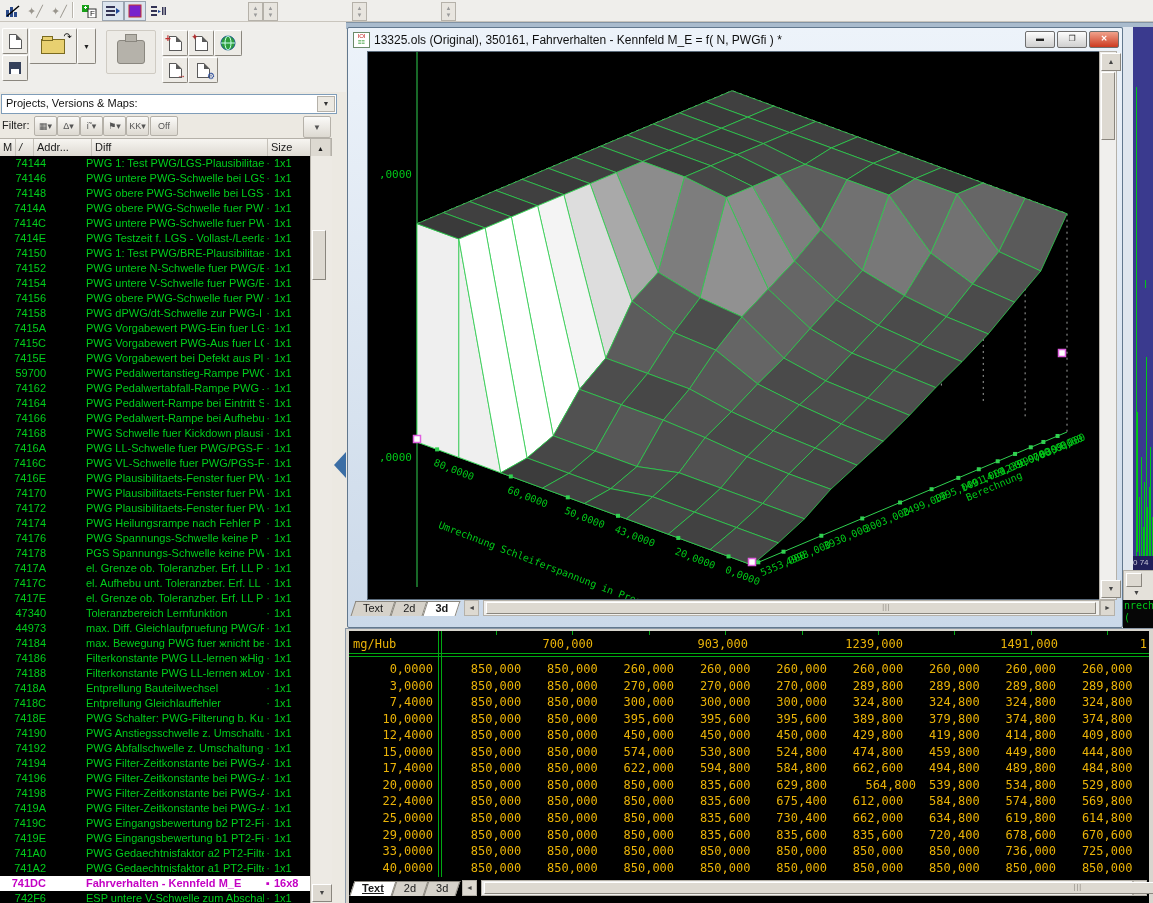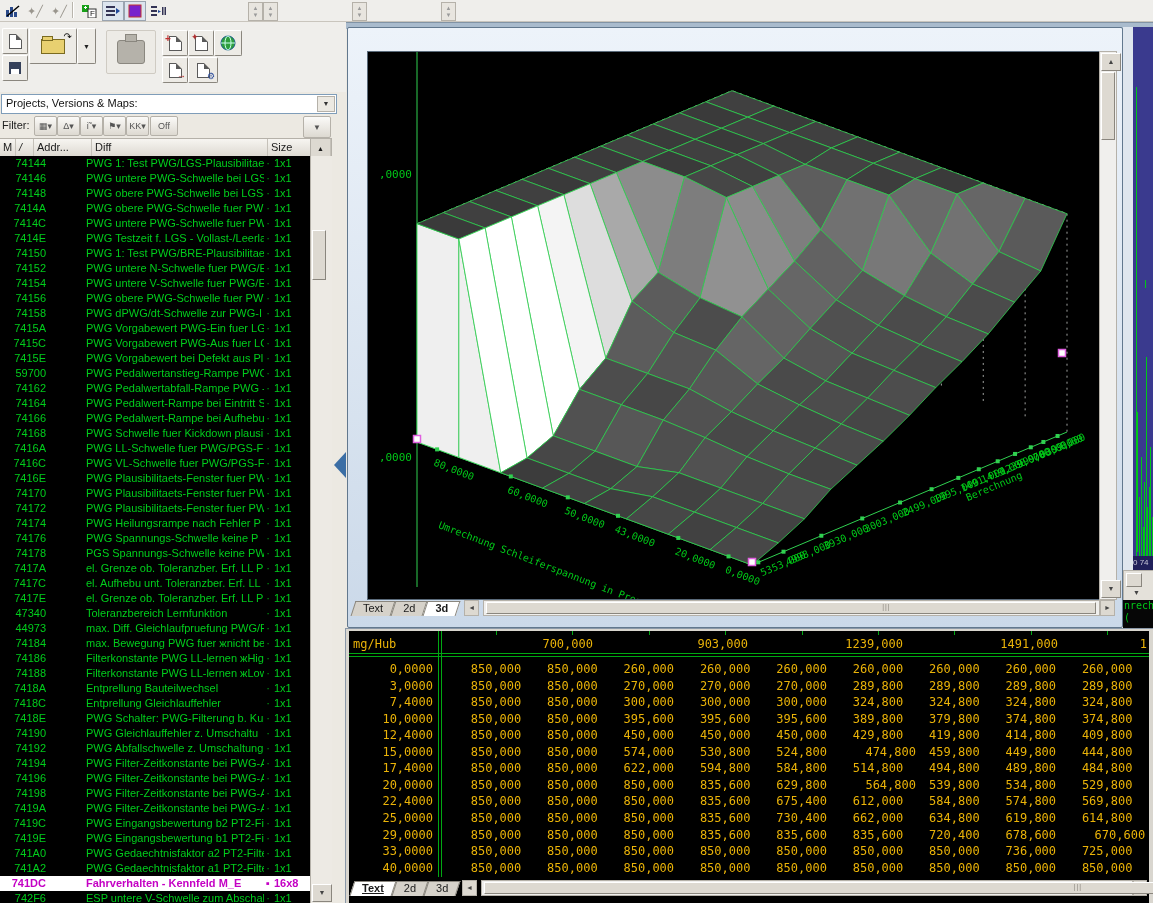--- a/index.html
+++ b/index.html
@@ -552,6 +552,15 @@
   <div id="splitarrow" class="abs"></div>
 
   <div class="win" style="left:347px;top:27px;width:774px;height:599px">
+    <div class="tb">
+      <span class="ticon">IOI<i>≡≡</i></span>
+      <span>13325.ols (Original), 350161, Fahrverhalten - Kennfeld M_E = f( N, PWGfi ) *</span>
+      <span class="wbtns">
+        <span class="wbtn">▬</span>
+        <span class="wbtn">❐</span>
+        <span class="wbtn close">✕</span>
+      </span>
+    </div>
     <div class="client3d">
         <div id="svg3d" style="position:absolute;left:0;top:0"><svg width="731" height="547" viewBox="366 50 731 547" xmlns="http://www.w3.org/2000/svg" style="background:#000">
             <line x1="415" y1="50" x2="415" y2="585" stroke="#30D050" stroke-width="1"></line>

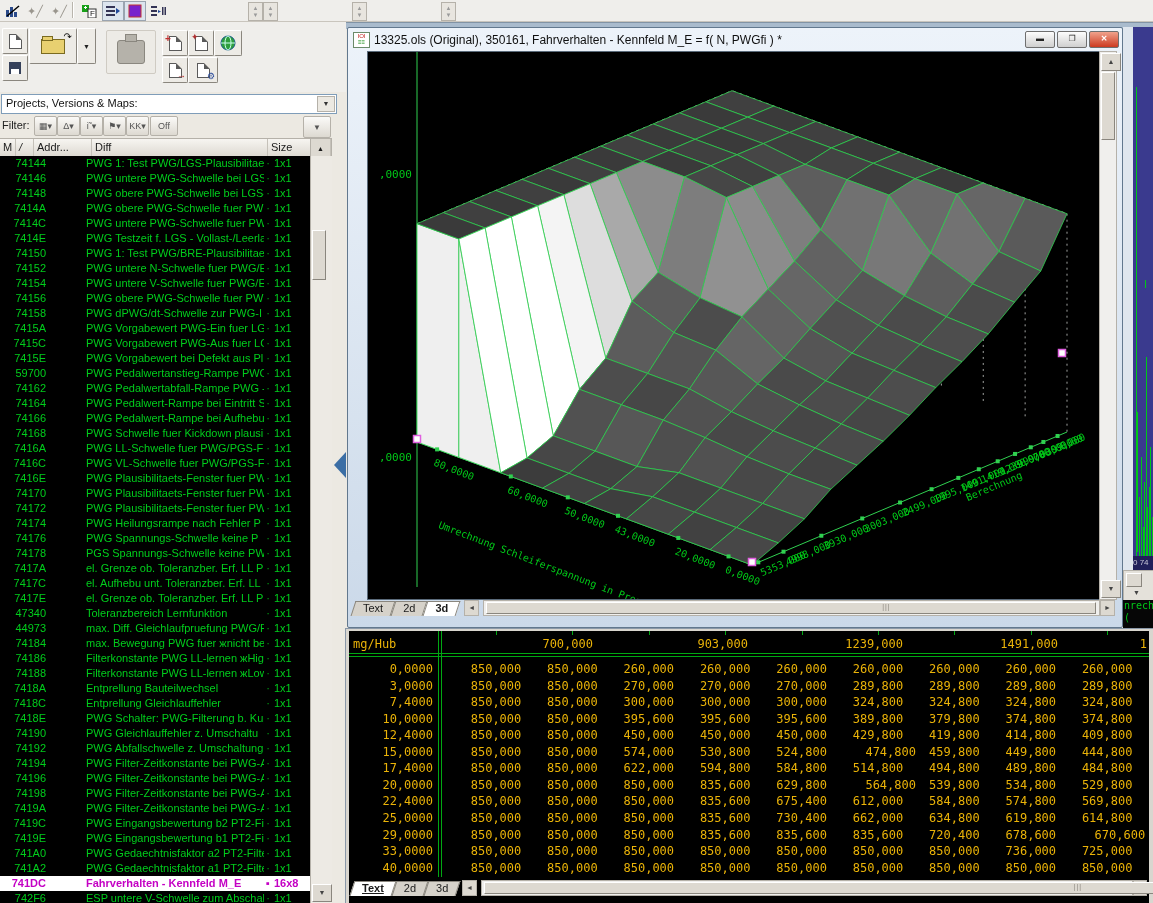--- a/index.html
+++ b/index.html
@@ -474,7 +474,7 @@
       </div>
       <div class="lrow">
         <span class="a">74190</span>
-                 <span class="n">PWG Gleichlauffehler z. Umschaltu</span>
+                 <span class="n">PWG Anstiegsschwelle z. Umschaltu</span>
                  <span class="dot">·</span>
                  <span class="s">1x1</span>
       </div>

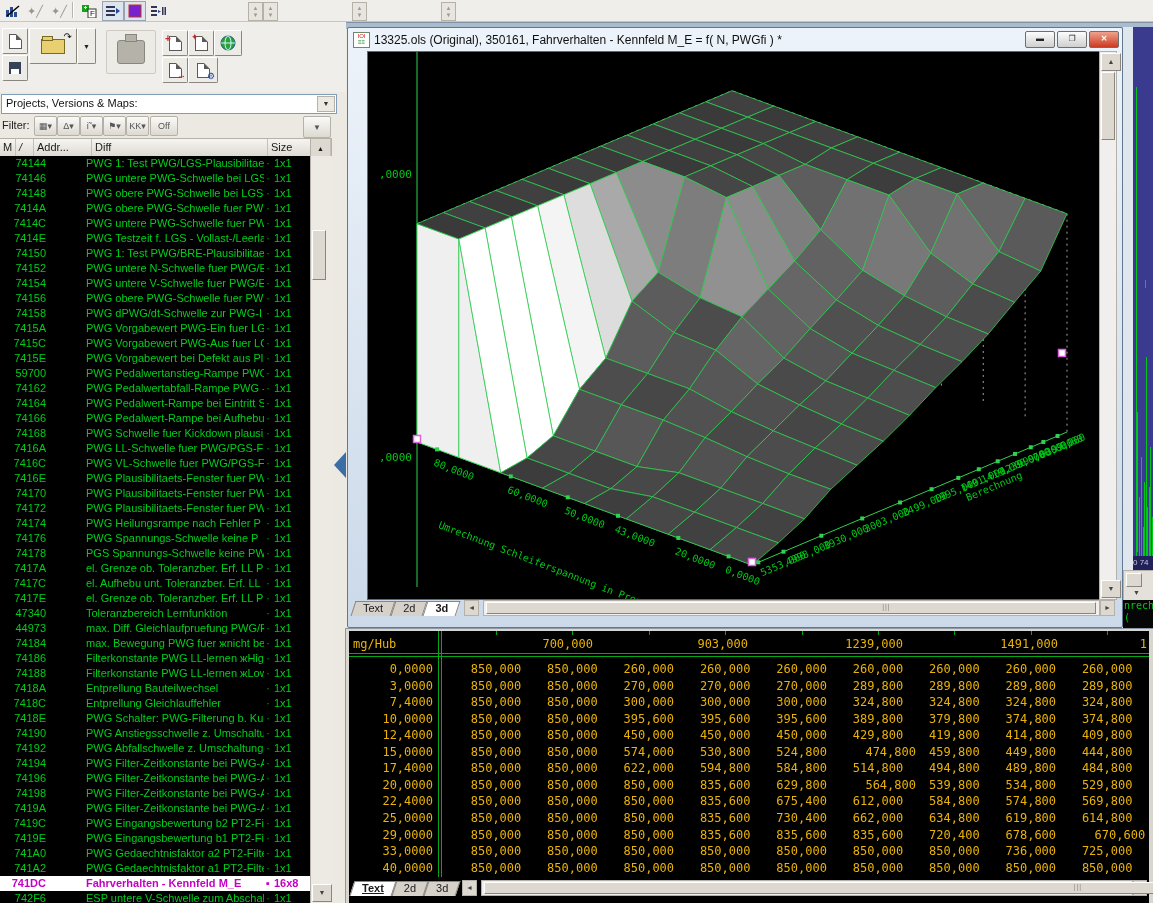--- a/index.html
+++ b/index.html
@@ -861,7 +861,7 @@
           <span class="tval" style="left: 261.8px;">574,000</span>
           <span class="tval" style="left: 338.2px;">530,800</span>
           <span class="tval" style="left: 414.6px;">524,800</span>
-          <span class="tval" style="left: 491px; text-align: right;">474,800</span>
+          <span class="tval" style="left: 491px;">474,800</span>
           <span class="tval" style="left: 567.4px;">459,800</span>
           <span class="tval" style="left: 643.8px;">449,800</span>
           <span class="tval" style="left: 720.2px;">444,800</span>

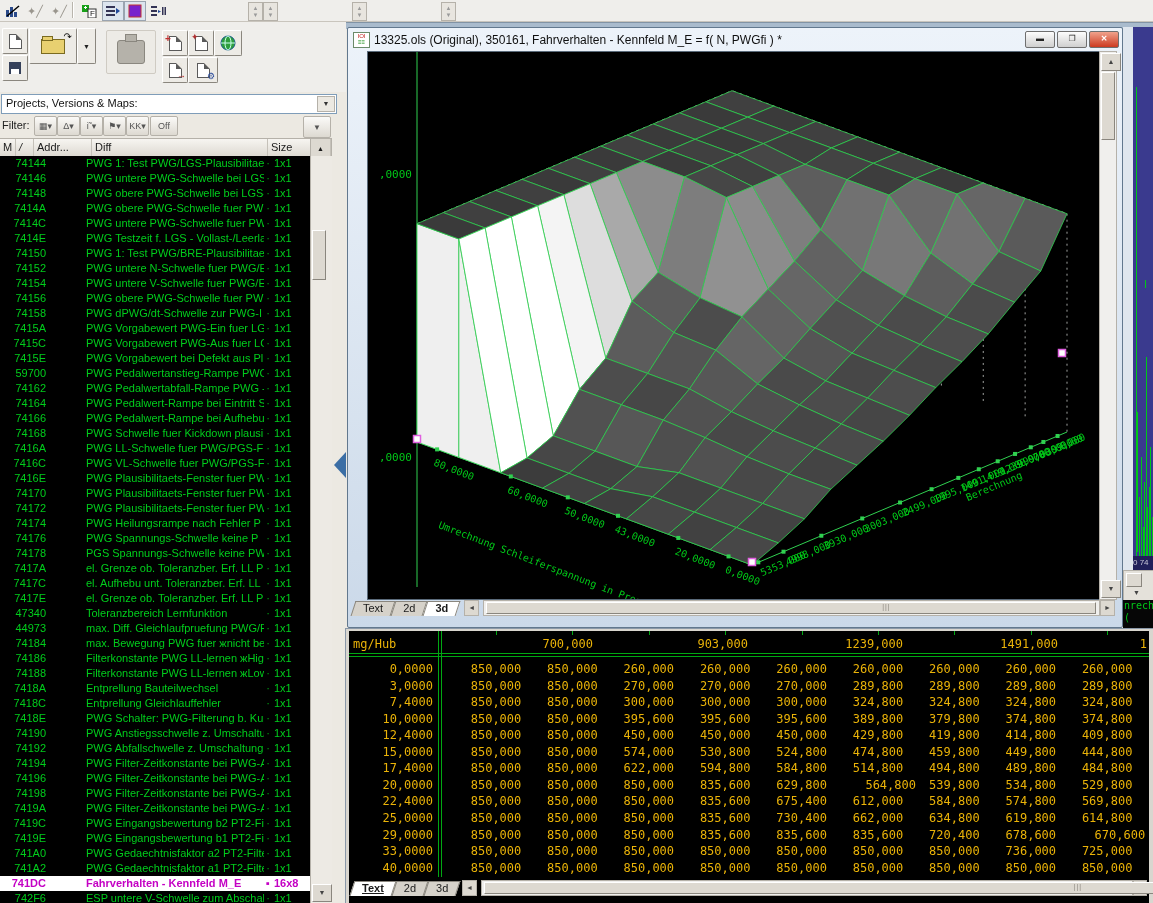--- a/index.html
+++ b/index.html
@@ -873,7 +873,7 @@
           <span class="tval" style="left: 261.8px;">622,000</span>
           <span class="tval" style="left: 338.2px;">594,800</span>
           <span class="tval" style="left: 414.6px;">584,800</span>
-          <span class="tval" style="left: 491px;">514,800</span>
+          <span class="tval" style="left: 491px;">662,600</span>
           <span class="tval" style="left: 567.4px;">494,800</span>
           <span class="tval" style="left: 643.8px;">489,800</span>
           <span class="tval" style="left: 720.2px;">484,800</span>

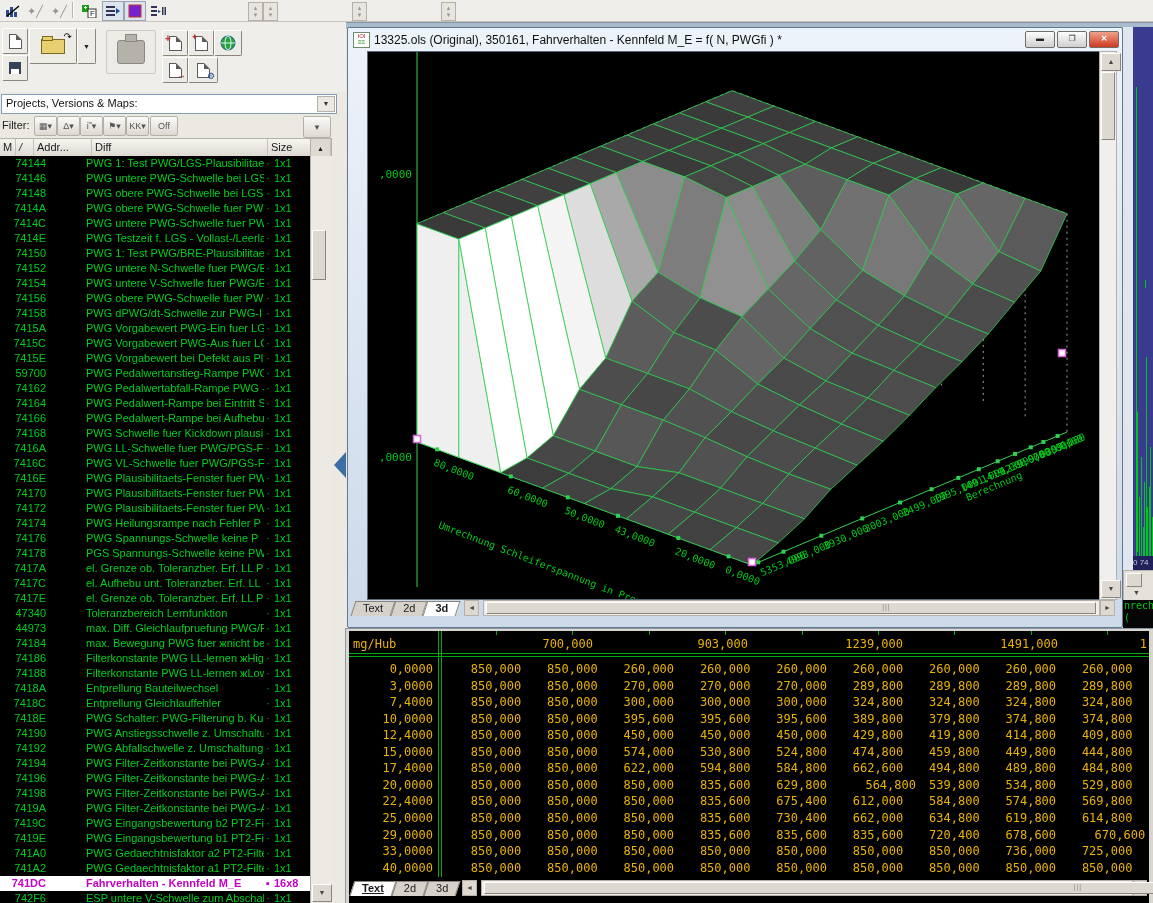--- a/index.html
+++ b/index.html
@@ -924,7 +924,7 @@
           <span class="tval" style="left: 491px;">835,600</span>
           <span class="tval" style="left: 567.4px;">720,400</span>
           <span class="tval" style="left: 643.8px;">678,600</span>
-          <span class="tval" style="left: 720.2px; text-align: right;">670,600</span>
+          <span class="tval" style="left: 720.2px;">670,600</span>
         </div>
         <div class="trow" style="top: 212.05px; left: 0px; width: 800px;">
           <span class="trlab">33,0000</span>

